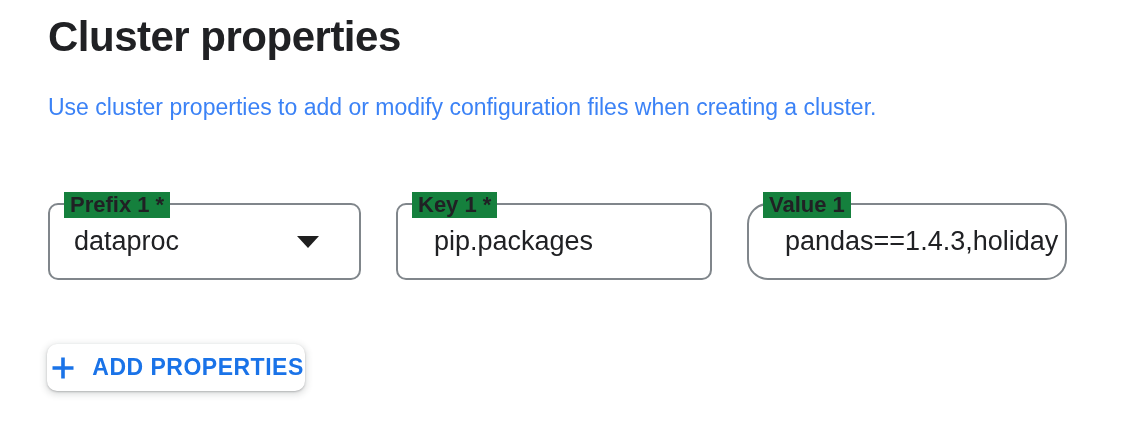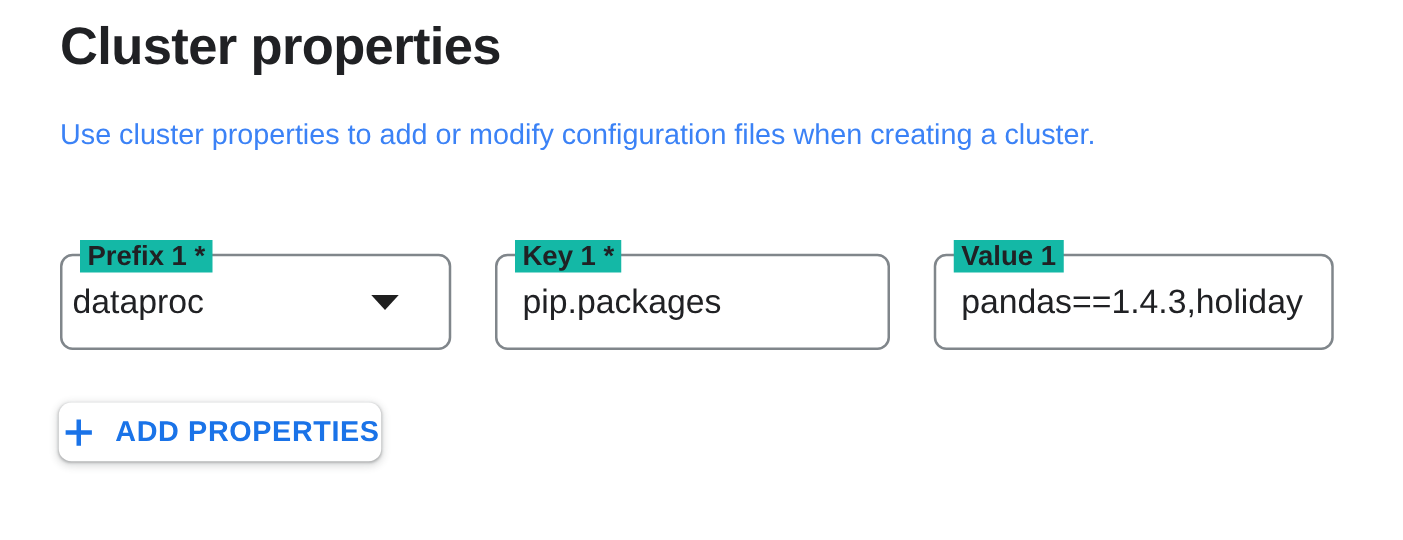--- a/index.html
+++ b/index.html
@@ -61,7 +61,7 @@
     position: absolute;
     top: -13px;
     left: 14px;
-    background: #14b8a6;
+    background: #15803d;
     padding: 0 6px;
     font-size: 22px;
     font-weight: 700;

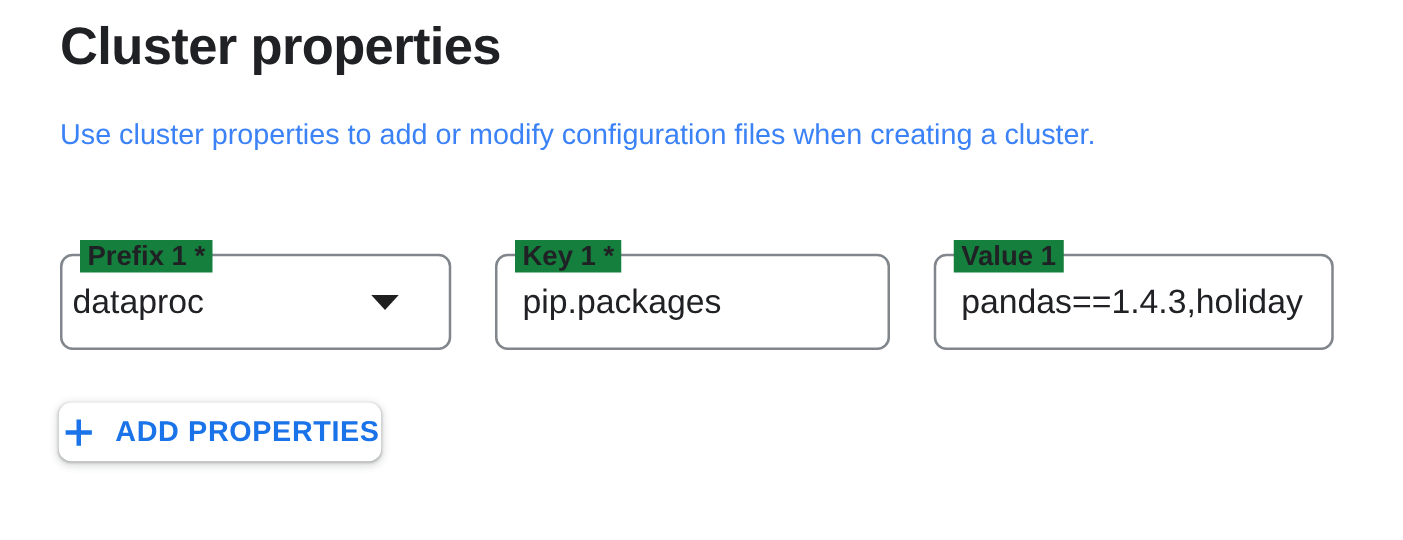--- a/index.html
+++ b/index.html
@@ -56,7 +56,7 @@
   }
   .field-prefix { width: 313px; }
   .field-key    { width: 316px; justify-content: flex-end; }
-  .field-value  { width: 320px; }
+  .field-value  { width: 320px; border-radius: 21px; }
   .field-label {
     position: absolute;
     top: -13px;

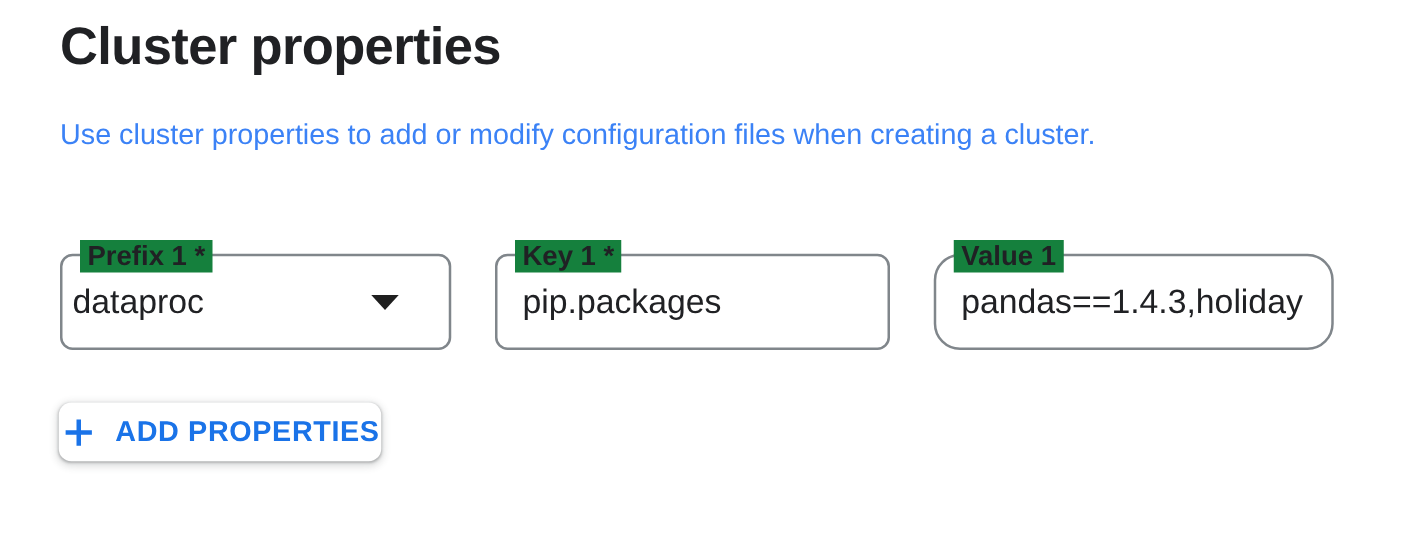--- a/index.html
+++ b/index.html
@@ -70,7 +70,7 @@
     white-space: nowrap;
   }
   .select-value {
-    padding-left: 8px;
+    padding-left: 24px;
     font-size: 27px;
     color: #202124;
     white-space: nowrap;

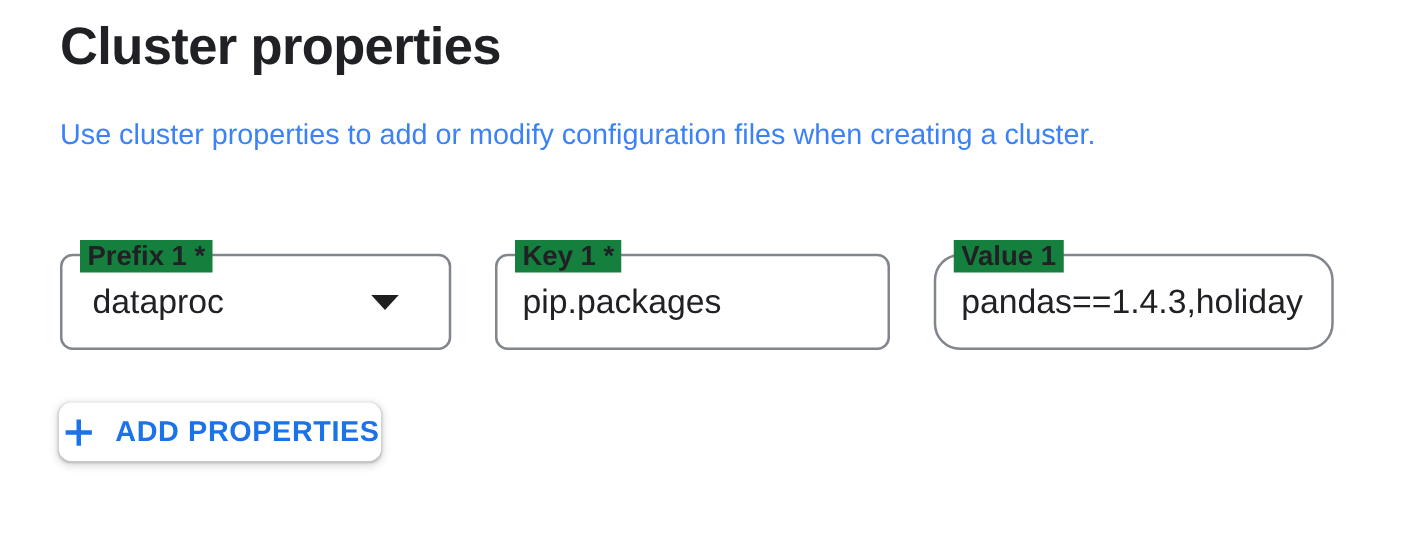--- a/index.html
+++ b/index.html
@@ -92,7 +92,7 @@
     background: transparent;
     width: 100%;
     height: 100%;
-    padding: 0 6px 0 20px;
+    padding: 0 6px 0 36px;
     font-size: 27px;
     color: #202124;
     font-family: "Liberation Sans", sans-serif;

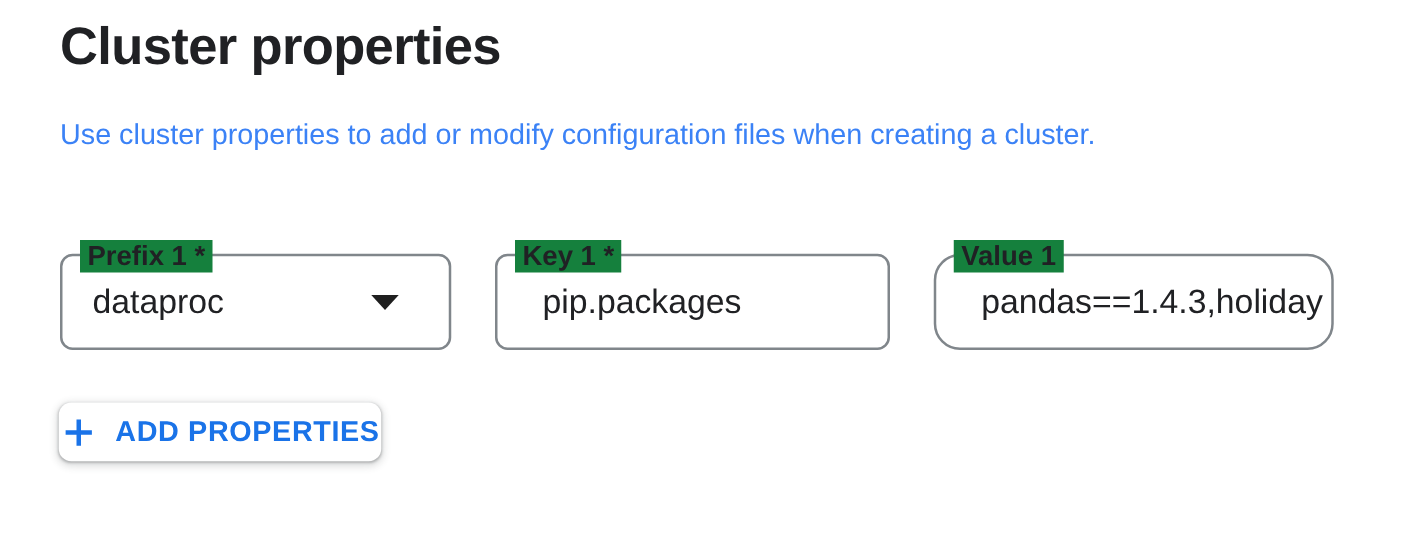--- a/index.html
+++ b/index.html
@@ -102,7 +102,7 @@
   .add-btn {
     position: absolute;
     left: 34px;
-    top: 322px;
+    top: 344px;
     width: 258px;
     height: 47px;
     display: flex;

